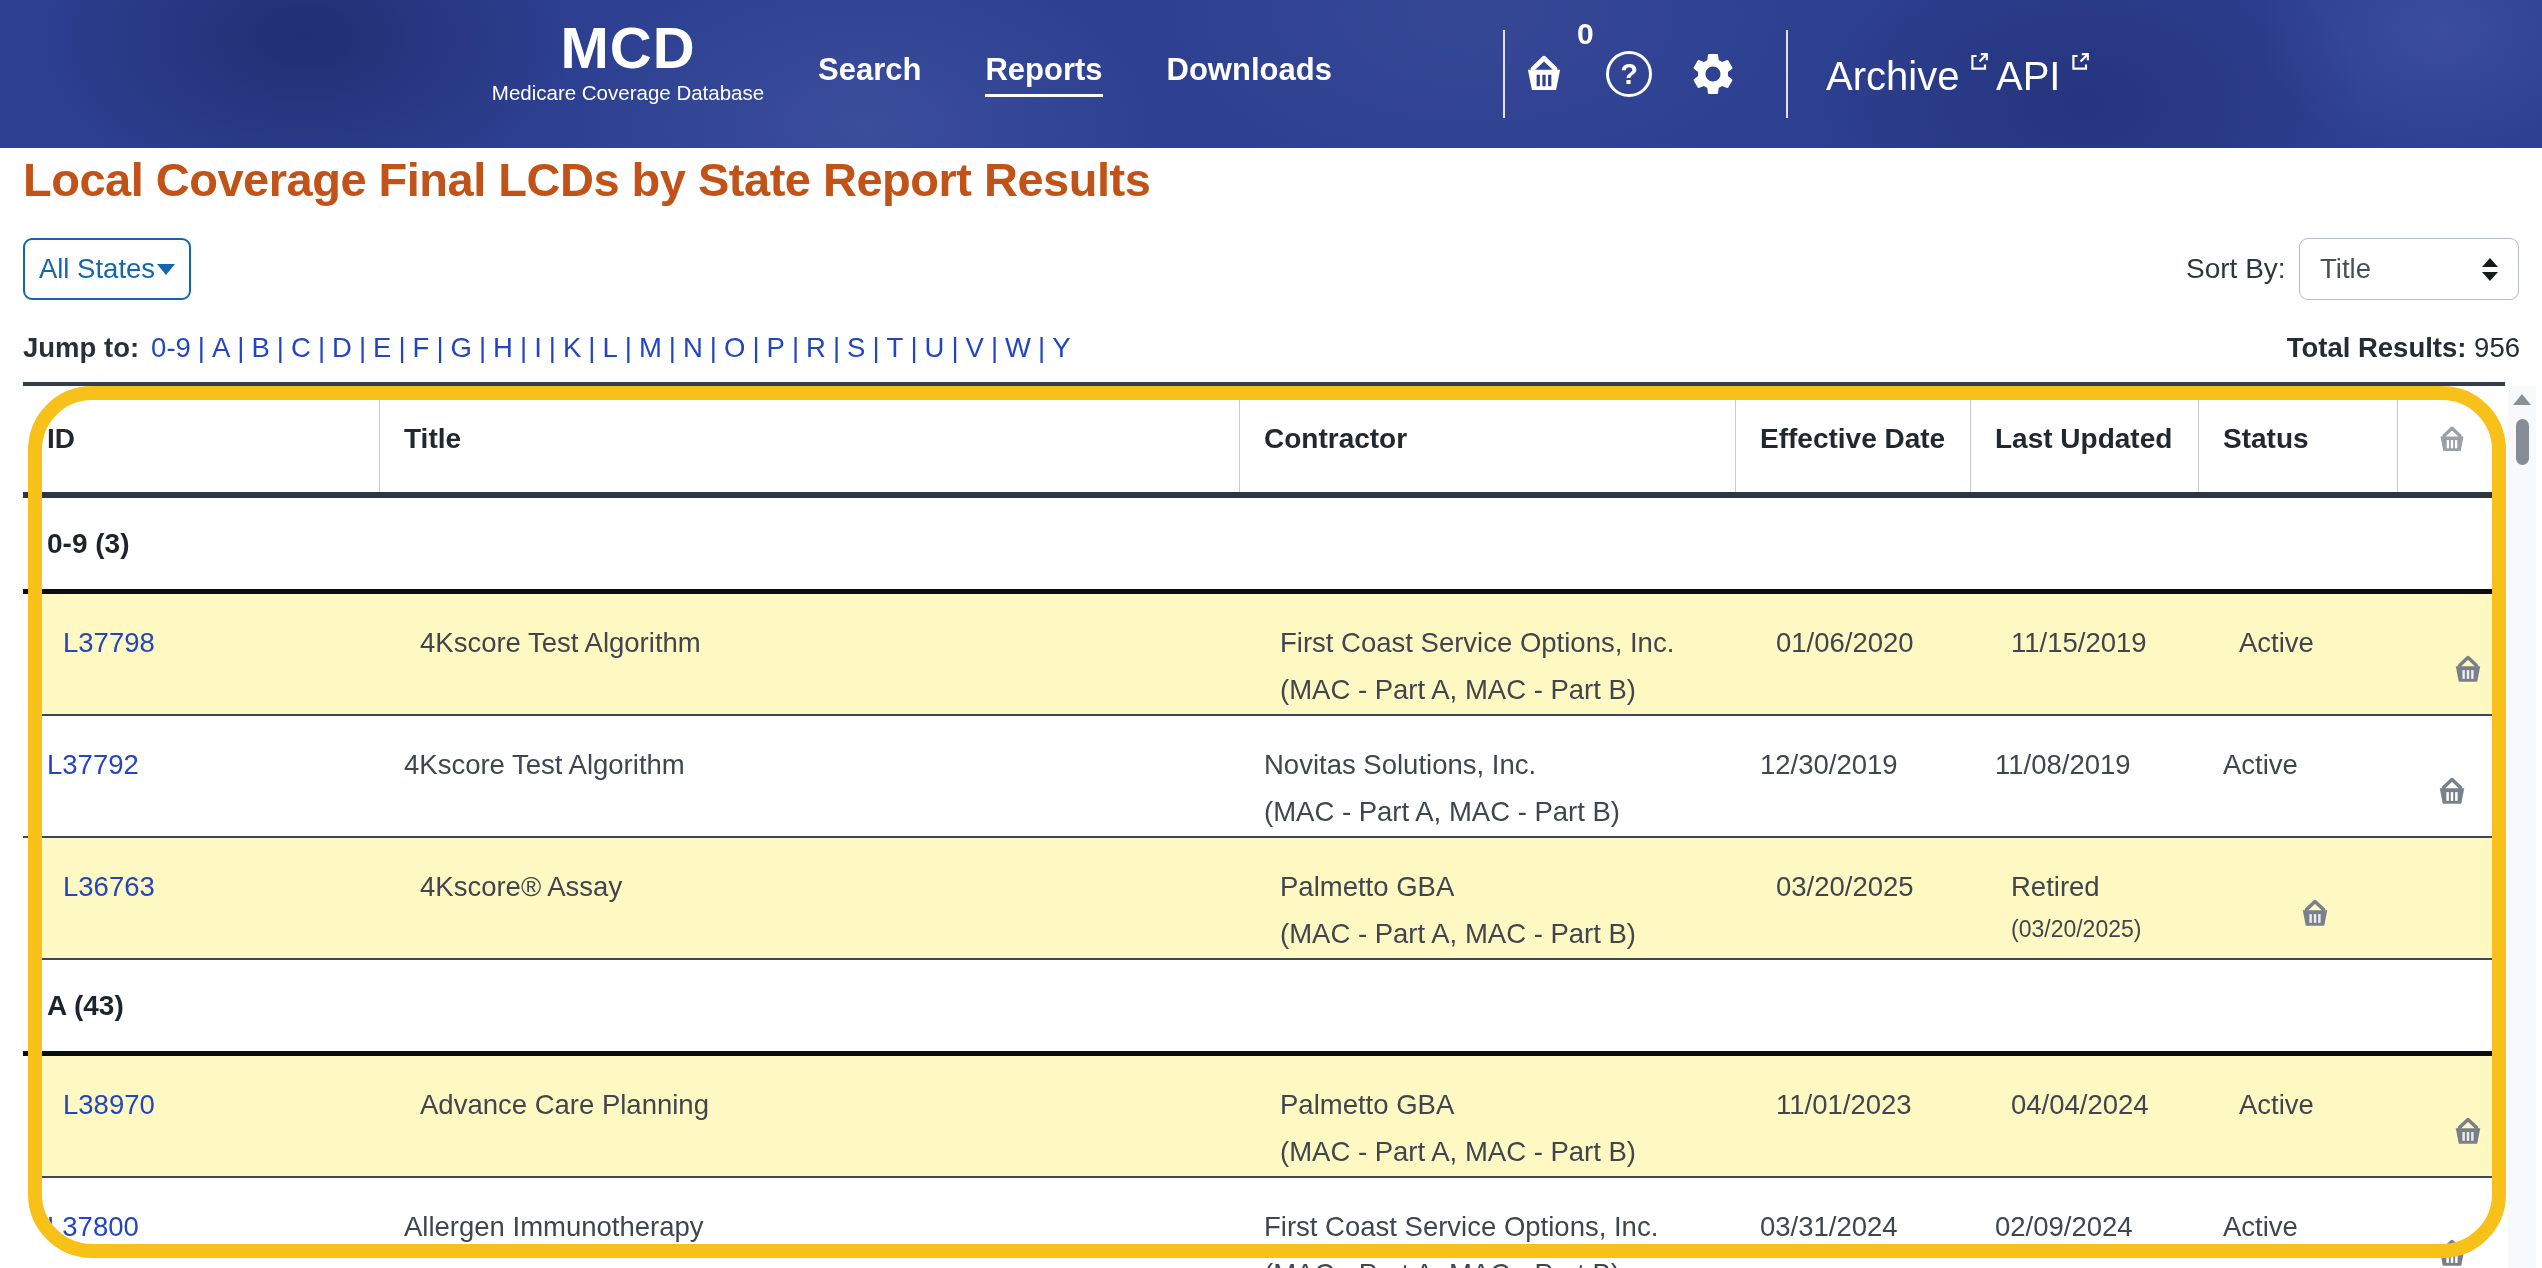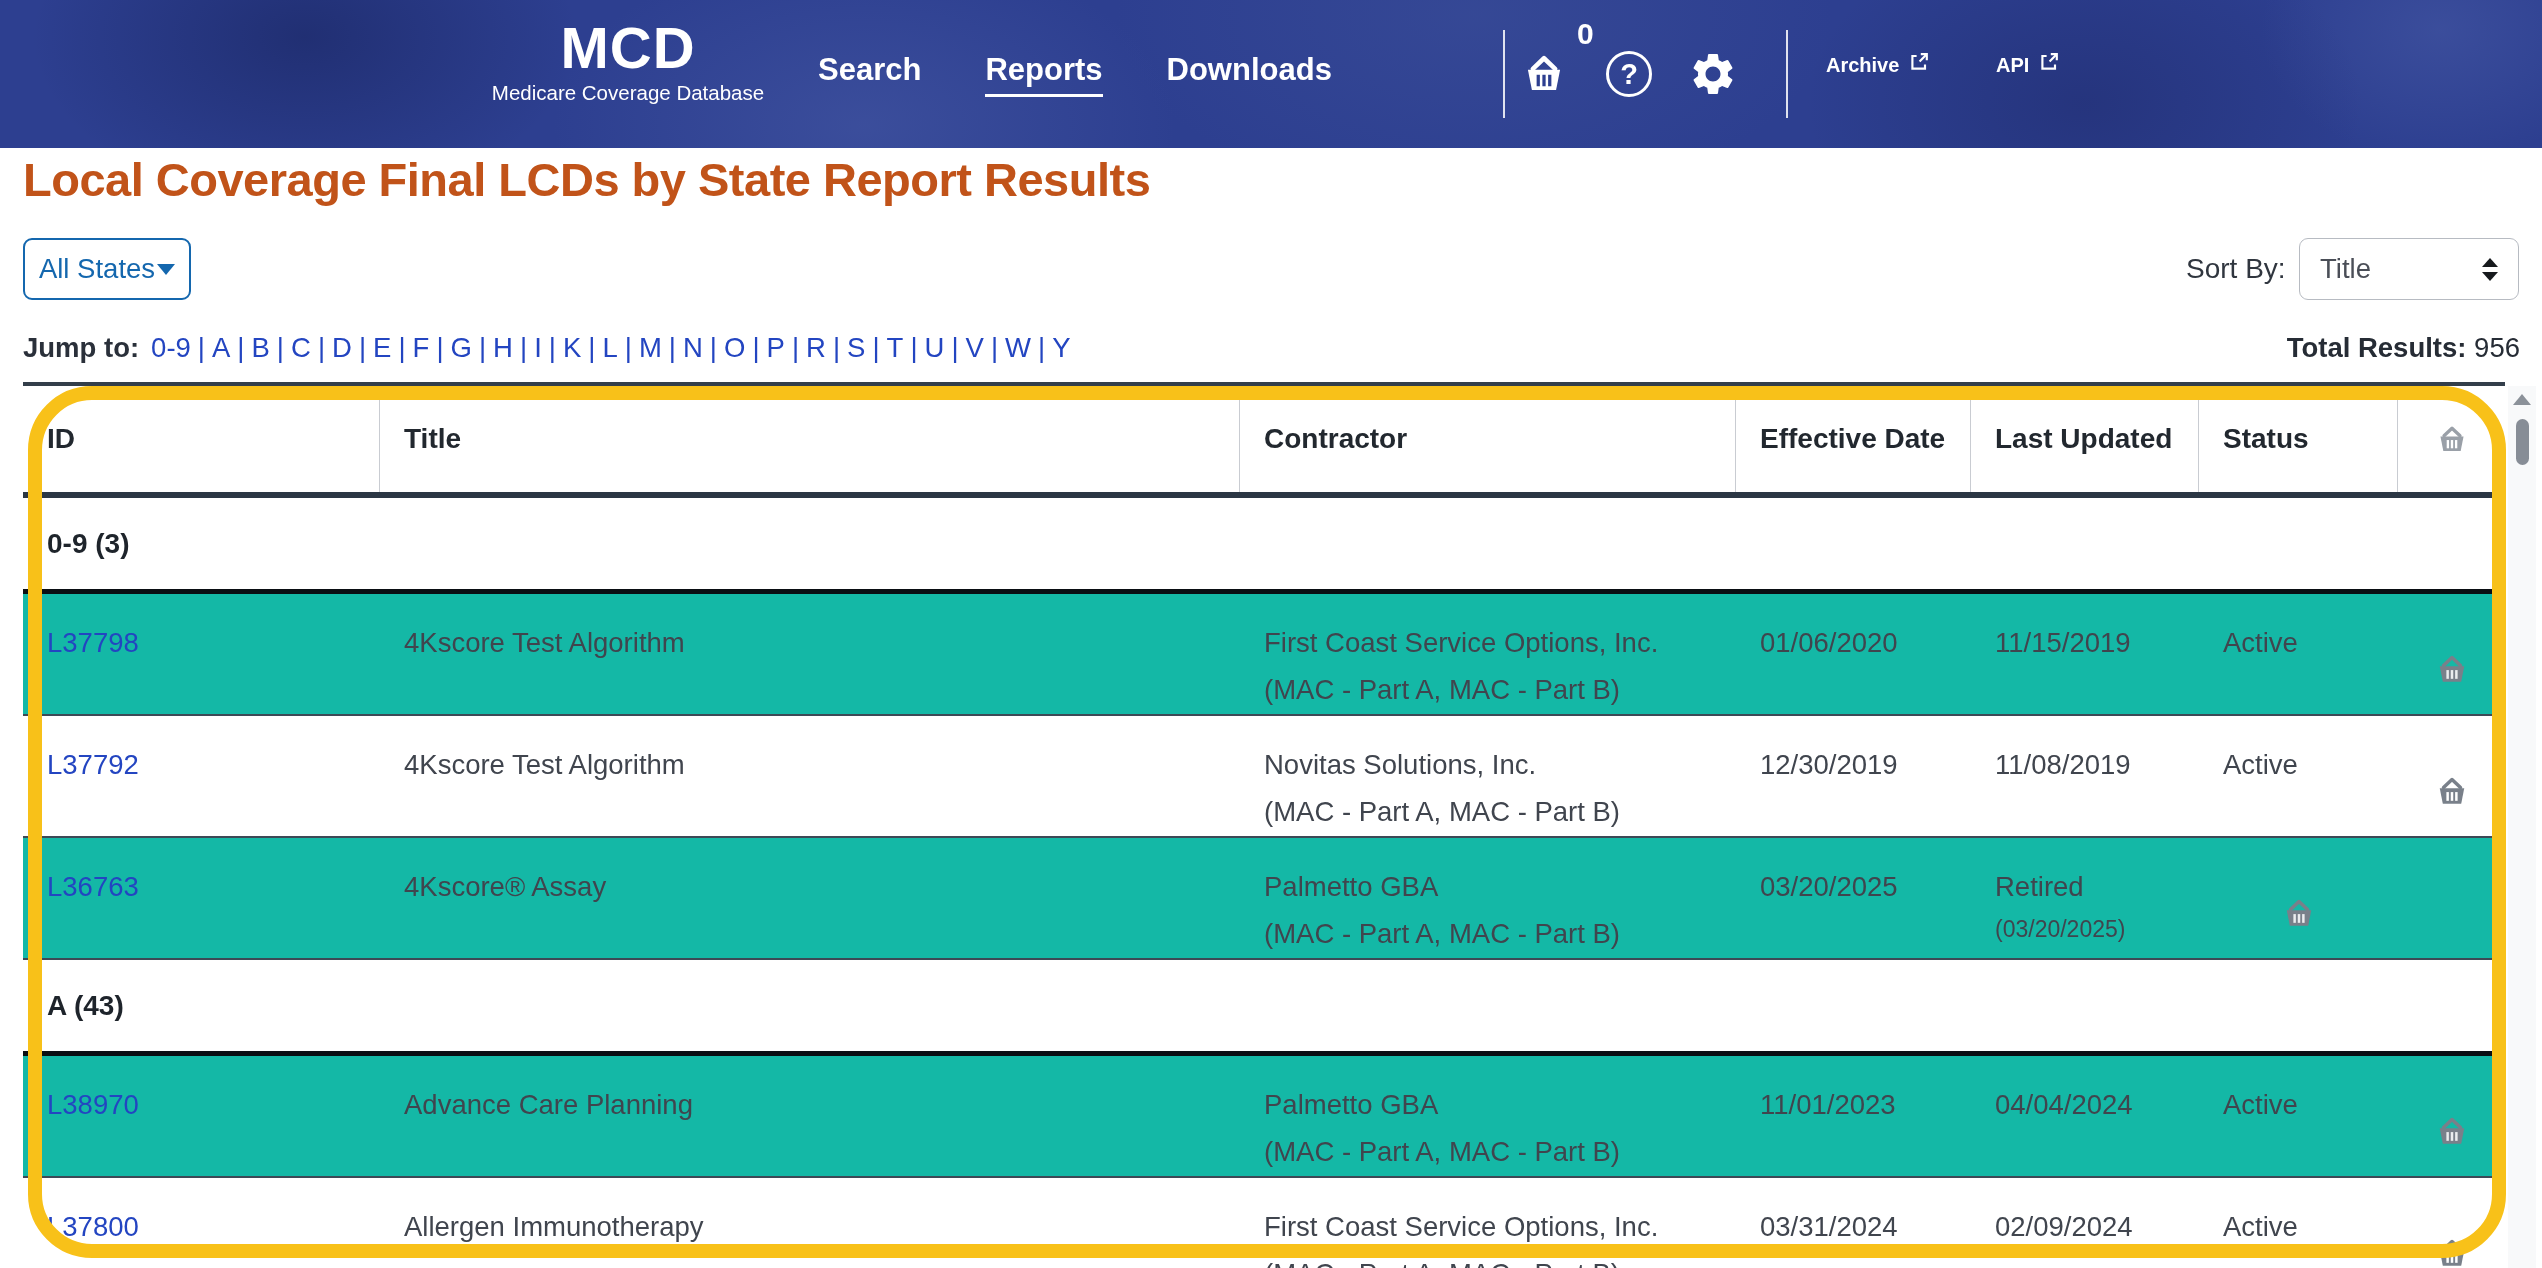--- a/index.html
+++ b/index.html
@@ -43,7 +43,7 @@
   .gear-btn { left:1688px; top:49px; width:50px; height:50px; }
   .gear-svg { width:50px; height:50px; display:block; }
 
-  .ext-link { position:absolute; top:54px; display:flex; align-items:flex-start; gap:8px; color:#fff; text-decoration:none; font-size:20px; font-weight:700; }
+  .ext-link { position:absolute; top:54px; display:flex; align-items:flex-start; gap:8px; color:#fff; text-decoration:none; font-size:40px; font-weight:400; }
   .archive-link { left:1826px; } .api-link { left:1996px; }
   .ext-svg { width:24px; height:24px; margin-top:-4px; }
 

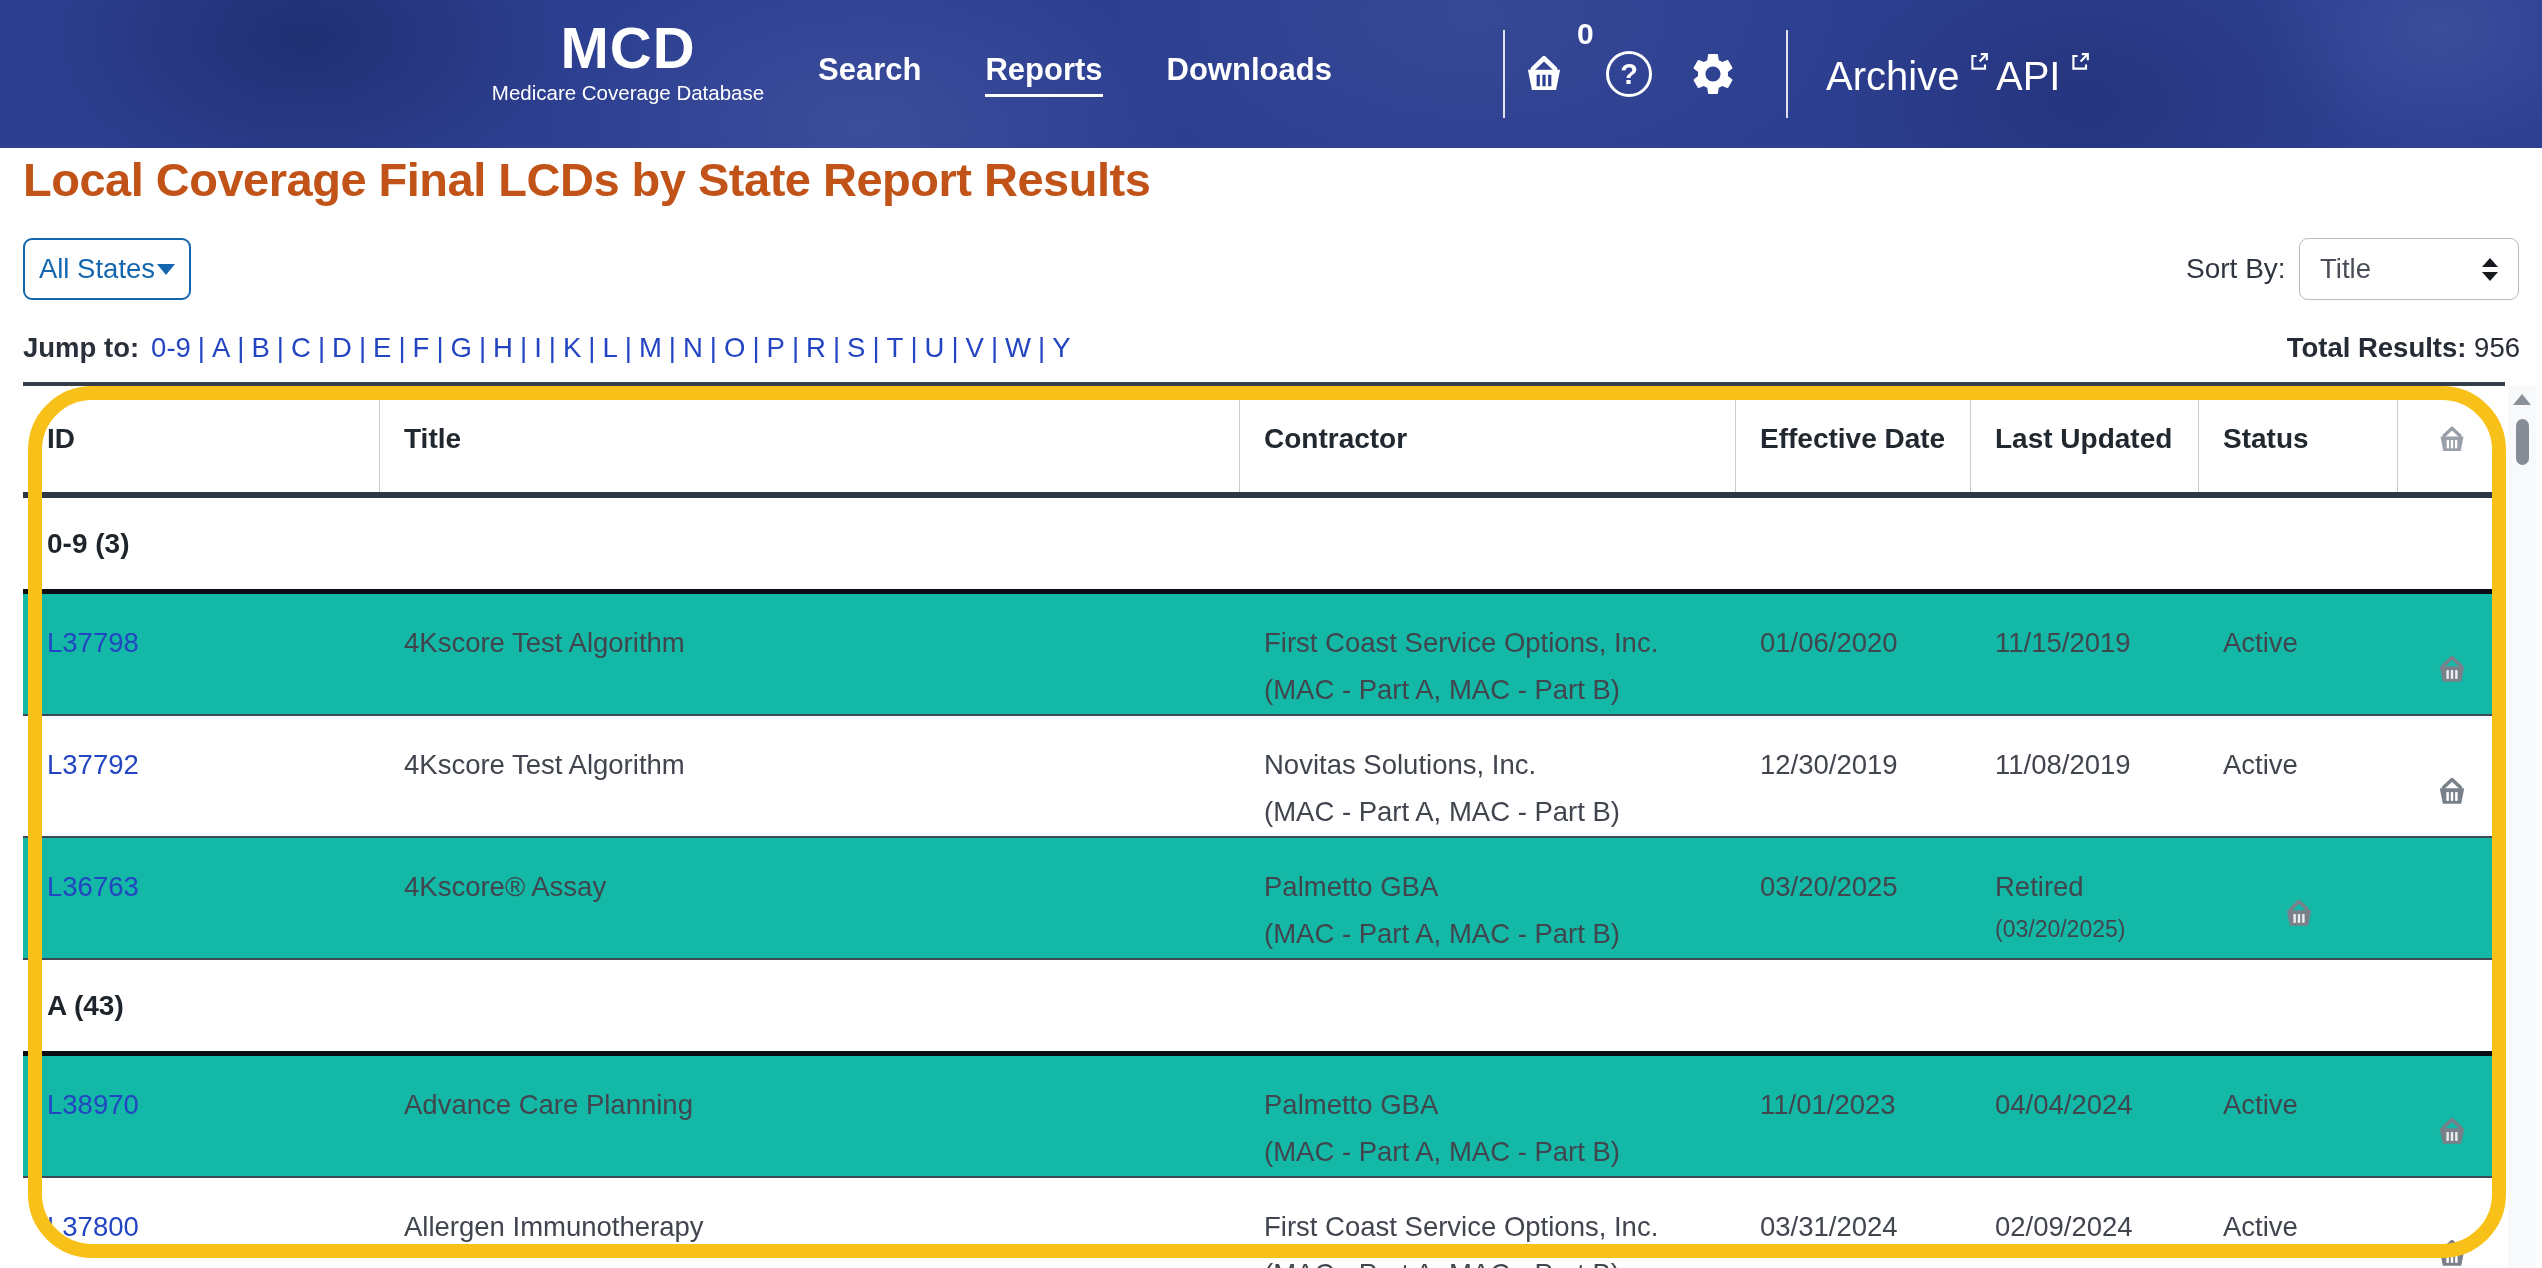--- a/index.html
+++ b/index.html
@@ -93,7 +93,7 @@
 
   .section-row { height:96px; display:flex; align-items:center; padding-left:24px; font-size:28px; font-weight:700; color:#1e242b; background:#fff; border-bottom:5px solid #0a0e13; }
   .data-row { height:122px; background:#fff; border-bottom:2px solid #3d4956; --slat:#fff; }
-  .data-row.alt { background:#14b8a6; --slat:#ebedef; }
+  .data-row.alt { background:#fef9c3;margin-left:16px; --slat:#ebedef; }
   .td { padding:32px 10px 0 24px; font-size:27.5px; color:#40454e; line-height:1.25; }
   .td a { color:#2345c1; text-decoration:none; }
   .line2 { margin-top:13px; }

